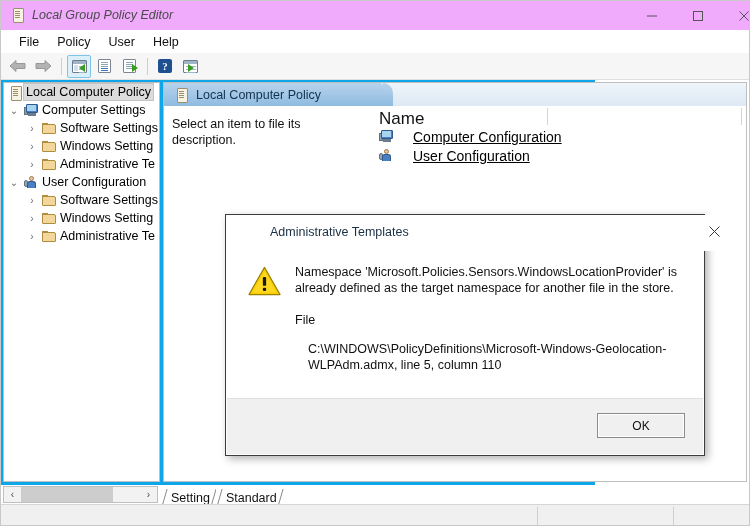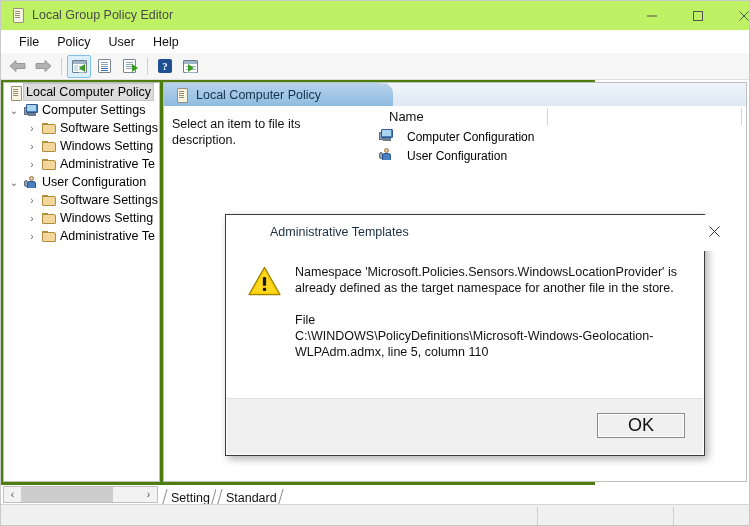--- a/index.html
+++ b/index.html
@@ -35,7 +35,8 @@
     left: 0; top: 0;
     width: 750px;
     height: 29px;
-    background: #bef264;
+    background: #f0abfc;
+    font-style: italic;
   }
   #title-left {
     position: absolute;

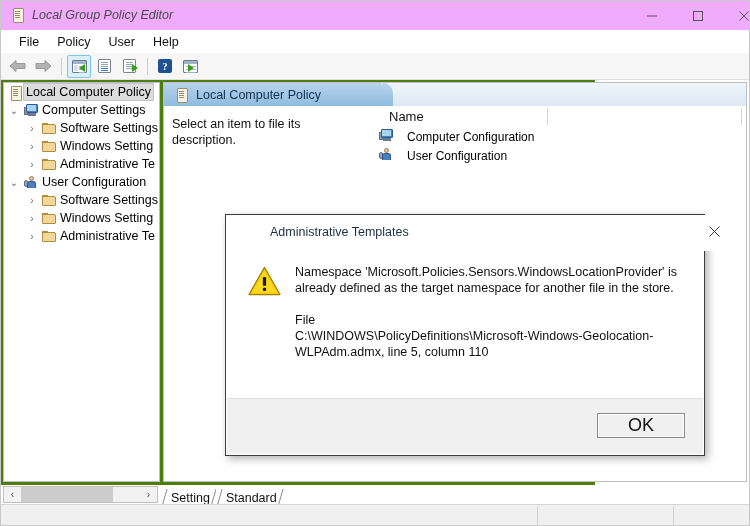--- a/index.html
+++ b/index.html
@@ -218,7 +218,7 @@
     left: 0; top: 79px;
     width: 594px;
     height: 407px;
-    background: #4d7c0f;
+    background: #0ea5e9;
   }
 
   

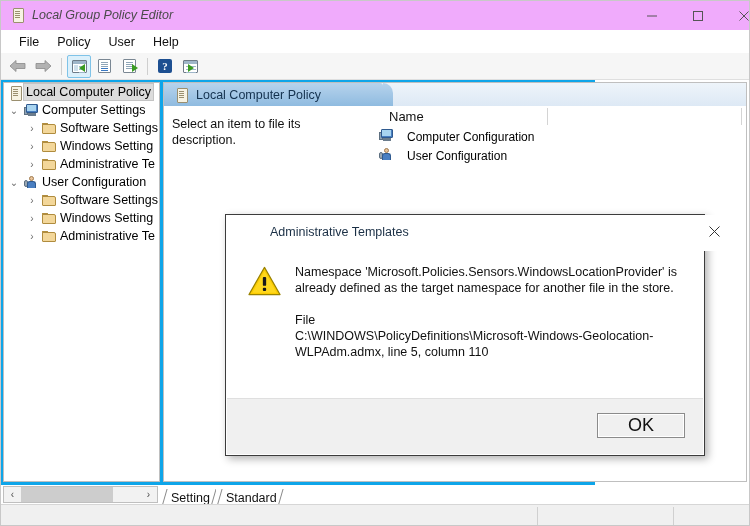--- a/index.html
+++ b/index.html
@@ -425,9 +425,8 @@
   #col-name {
     position: absolute;
     left: 8px; top: 3px;
-    font-size: 13px;
+    font-size: 17px;
     color: #111111;
-    margin-left: 10px;
   }
   .col-divider {
     position: absolute;

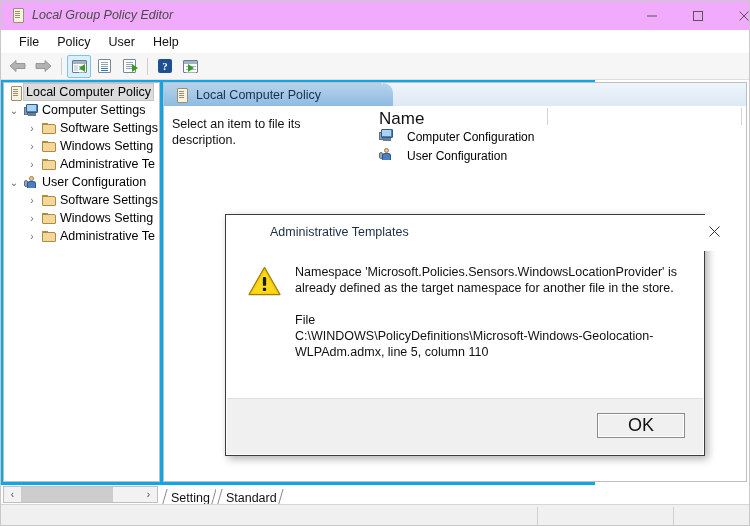--- a/index.html
+++ b/index.html
@@ -441,9 +441,10 @@
     height: 19px;
     display: flex;
     align-items: center;
-    gap: 14px;
-    font-size: 12px;
+    gap: 20px;
+    font-size: 14px;
     white-space: nowrap;
+    text-decoration: underline;
   }
 
   

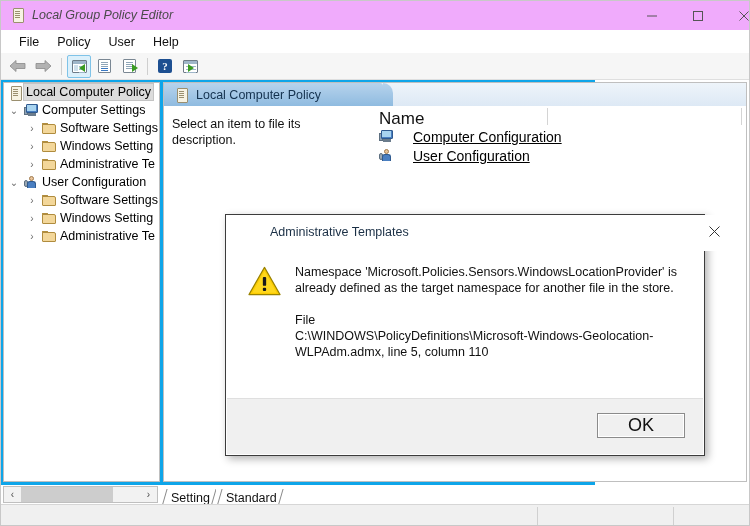--- a/index.html
+++ b/index.html
@@ -600,7 +600,7 @@
   }
   #dlg-msg { margin: 0 0 16px 0; }
   #dlg-file-label { margin: 0; }
-  #dlg-file-path { margin: 0; }
+  #dlg-file-path { margin: 13px; }
   #dlg-footer {
     position: absolute;
     left: 1px; right: 1px;

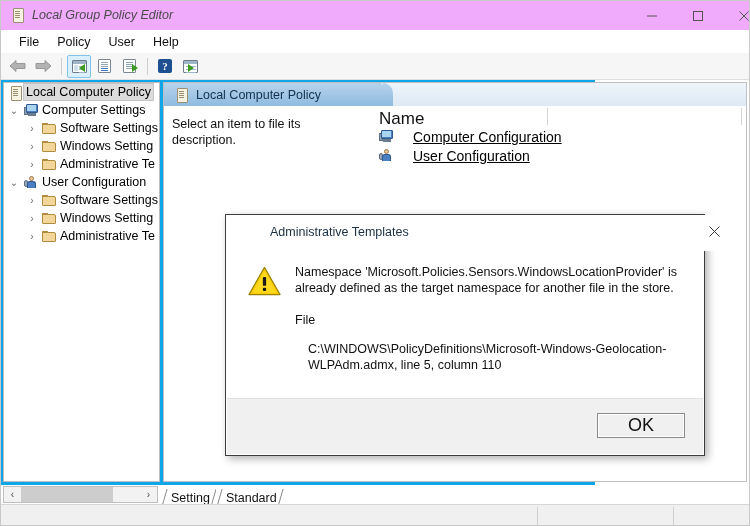--- a/index.html
+++ b/index.html
@@ -618,7 +618,7 @@
     border: 1px solid #8b8b8b;
     box-shadow: inset 0 0 0 1px #ffffff;
     box-sizing: border-box;
-    font-size: 18px;
+    font-size: 12px;
     color: #111111;
     display: flex;
     align-items: center;

